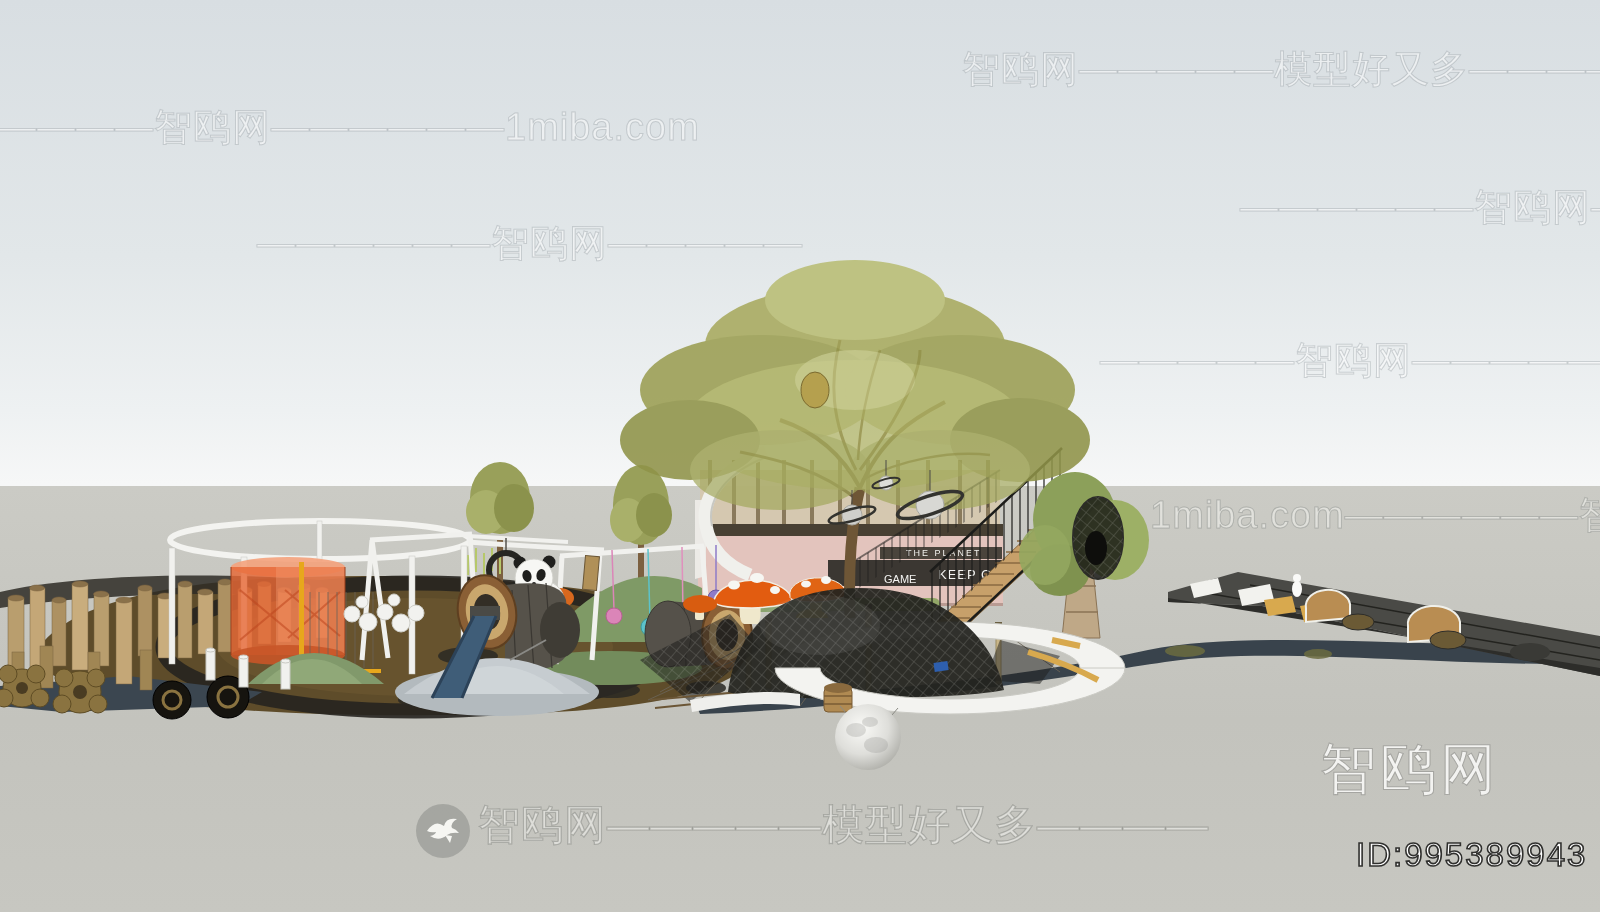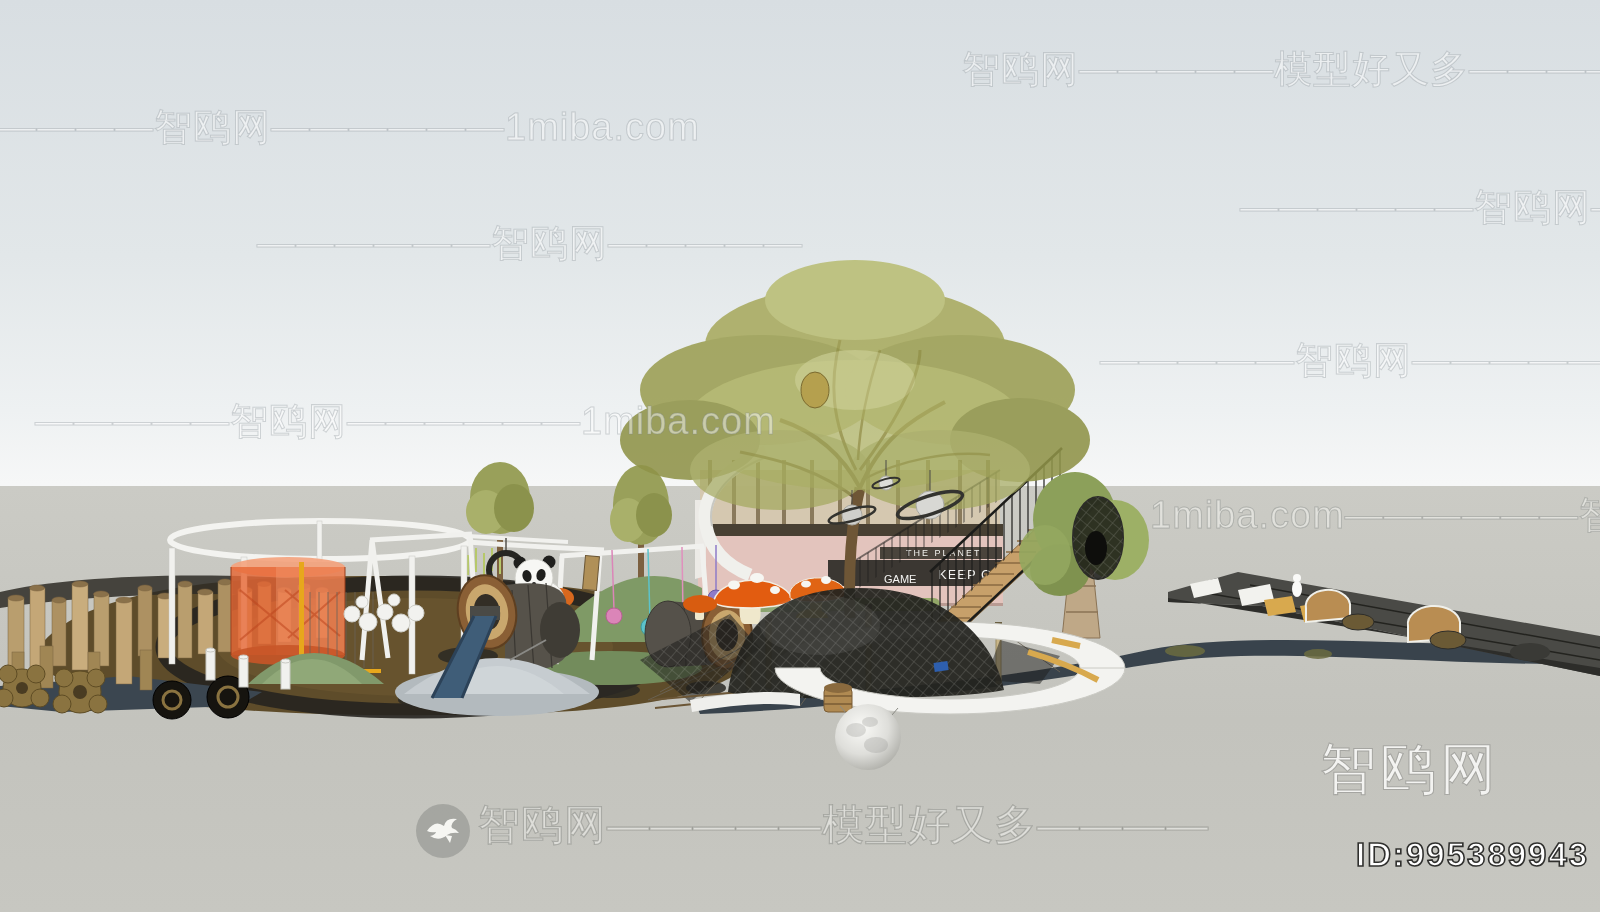--- a/index.html
+++ b/index.html
@@ -413,7 +413,6 @@
   <div class="wm" style="left:1240px;top:188px;">——————智鸥网——————</div>
   <div class="wm" style="left:245px;top:224px;margin-left:12px;">——————智鸥网—————</div>
   <div class="wm" style="left:1100px;top:341px;">—————智鸥网—————1miba.com</div>
-  <div class="wm" style="left:35px;top:402px;">—————智鸥网——————1miba.com</div>
   <div class="wm onground" style="left:1150px;top:496px;">1miba.com——————智鸥网—————</div>
 
   <div class="logo-badge">

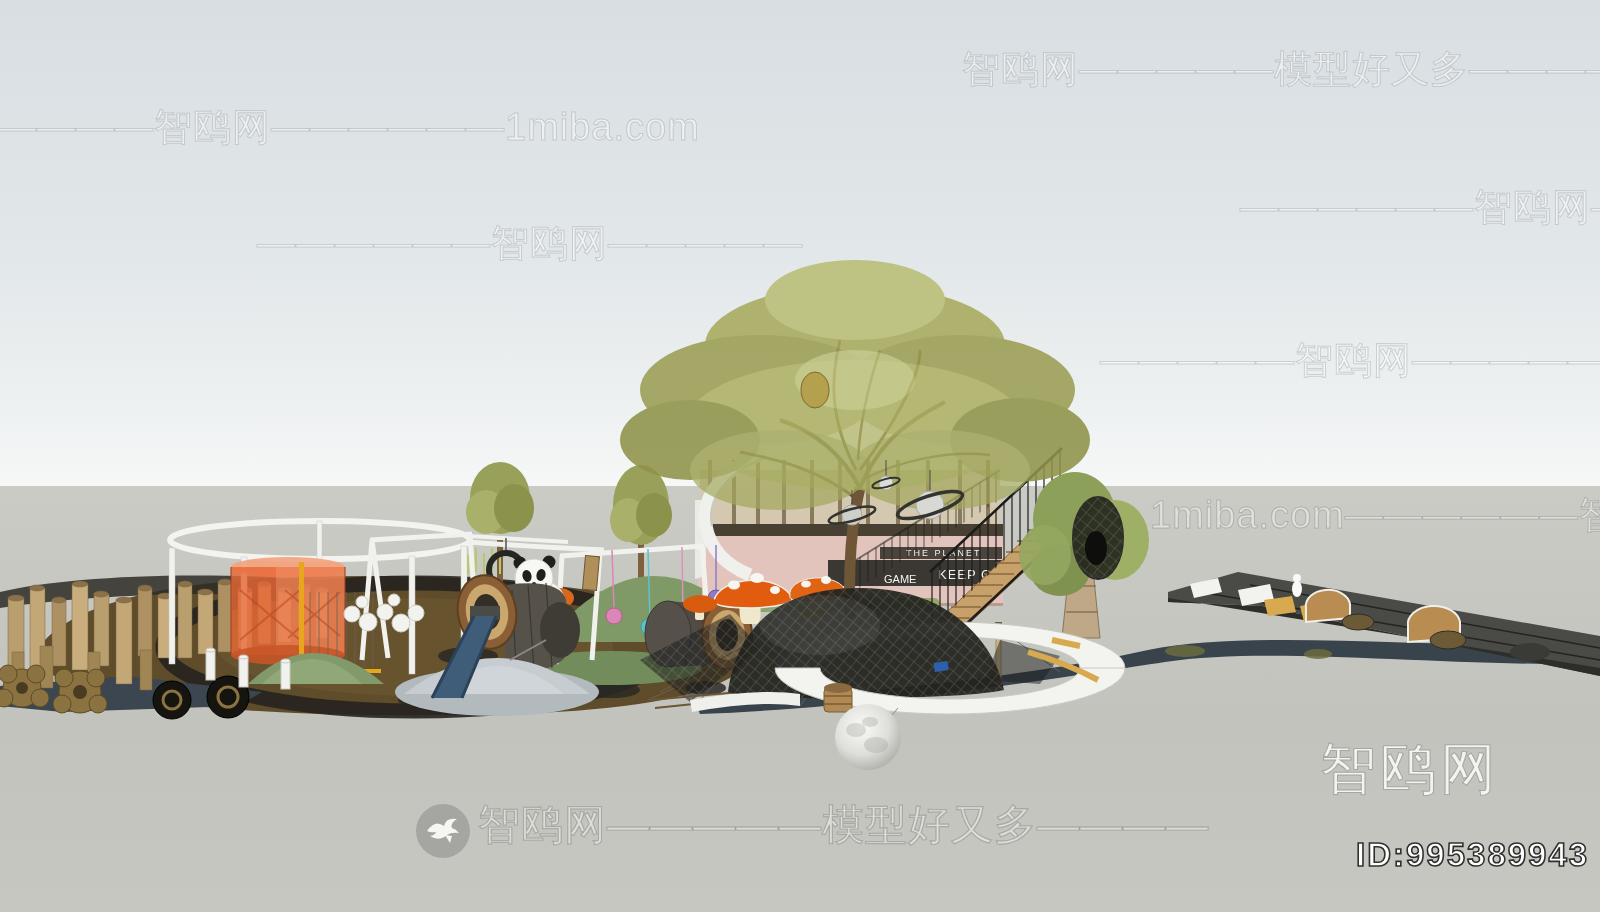--- a/index.html
+++ b/index.html
@@ -20,7 +20,7 @@
   .corner-brand{position:absolute;left:1320px;top:741px;font-size:56px;letter-spacing:4px;line-height:1;
                 color:rgba(246,246,243,0.95);-webkit-text-stroke:1px rgba(158,158,154,0.9);white-space:nowrap;}
   .corner-id{position:absolute;left:1356px;top:838px;font-size:33px;letter-spacing:2px;line-height:1;
-             color:#ffffff;-webkit-text-stroke:1.6px #30302e;white-space:nowrap;font-weight:bold;}
+             color:#ffffff;-webkit-text-stroke:1.6px #30302e;white-space:nowrap;font-weight:normal;}
 </style>
 </head>
 <body>

